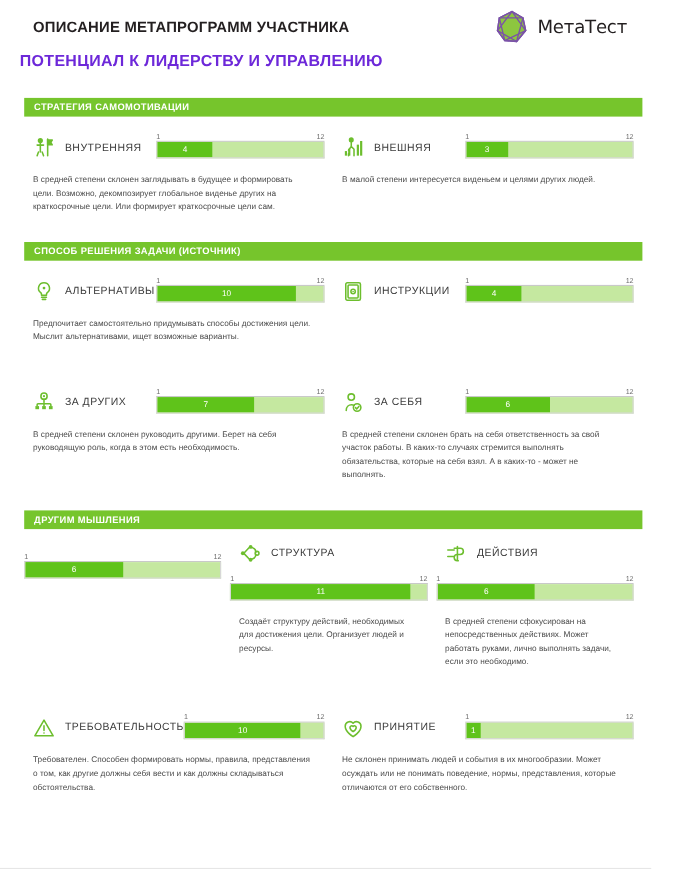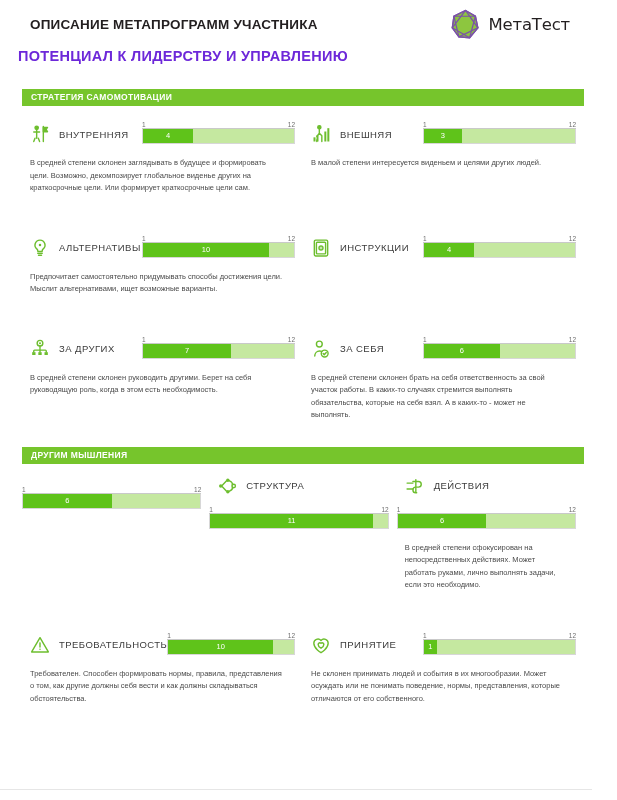--- a/index.html
+++ b/index.html
@@ -259,6 +259,7 @@
         </div>
       </div>
       <div class="section">
+        <div class="section-bar">СПОСОБ РЕШЕНИЯ ЗАДАЧИ (ИСТОЧНИК)</div>
         <div class="section-body">
           <div class="col col-2">
             <div class="trait-head">

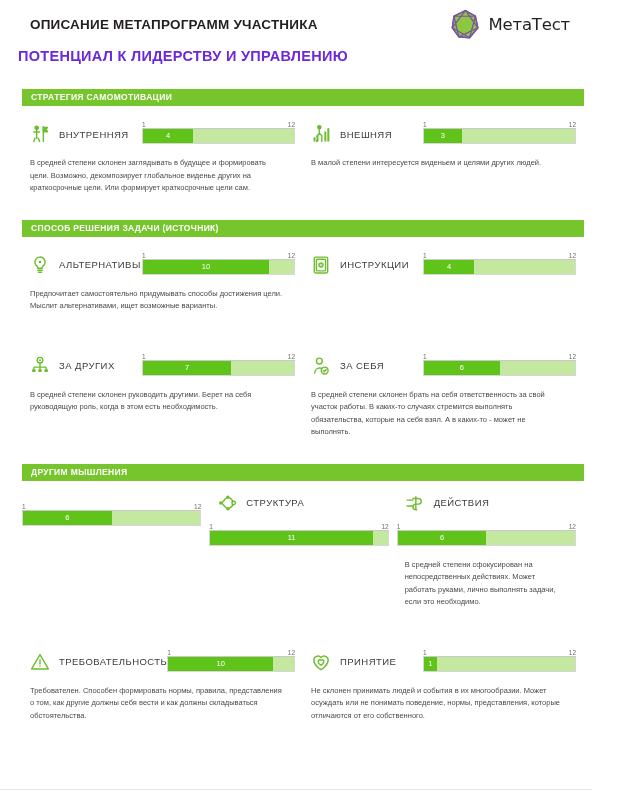--- a/index.html
+++ b/index.html
@@ -409,6 +409,7 @@
                 </div>
               </div>
             </div>
+            <div class="trait-desc">Создаёт структуру действий, необходимых для достижения цели. Организует людей и ресурсы.</div>
           </div>
           <div class="col col-3">
             <div class="trait-head stacked">

